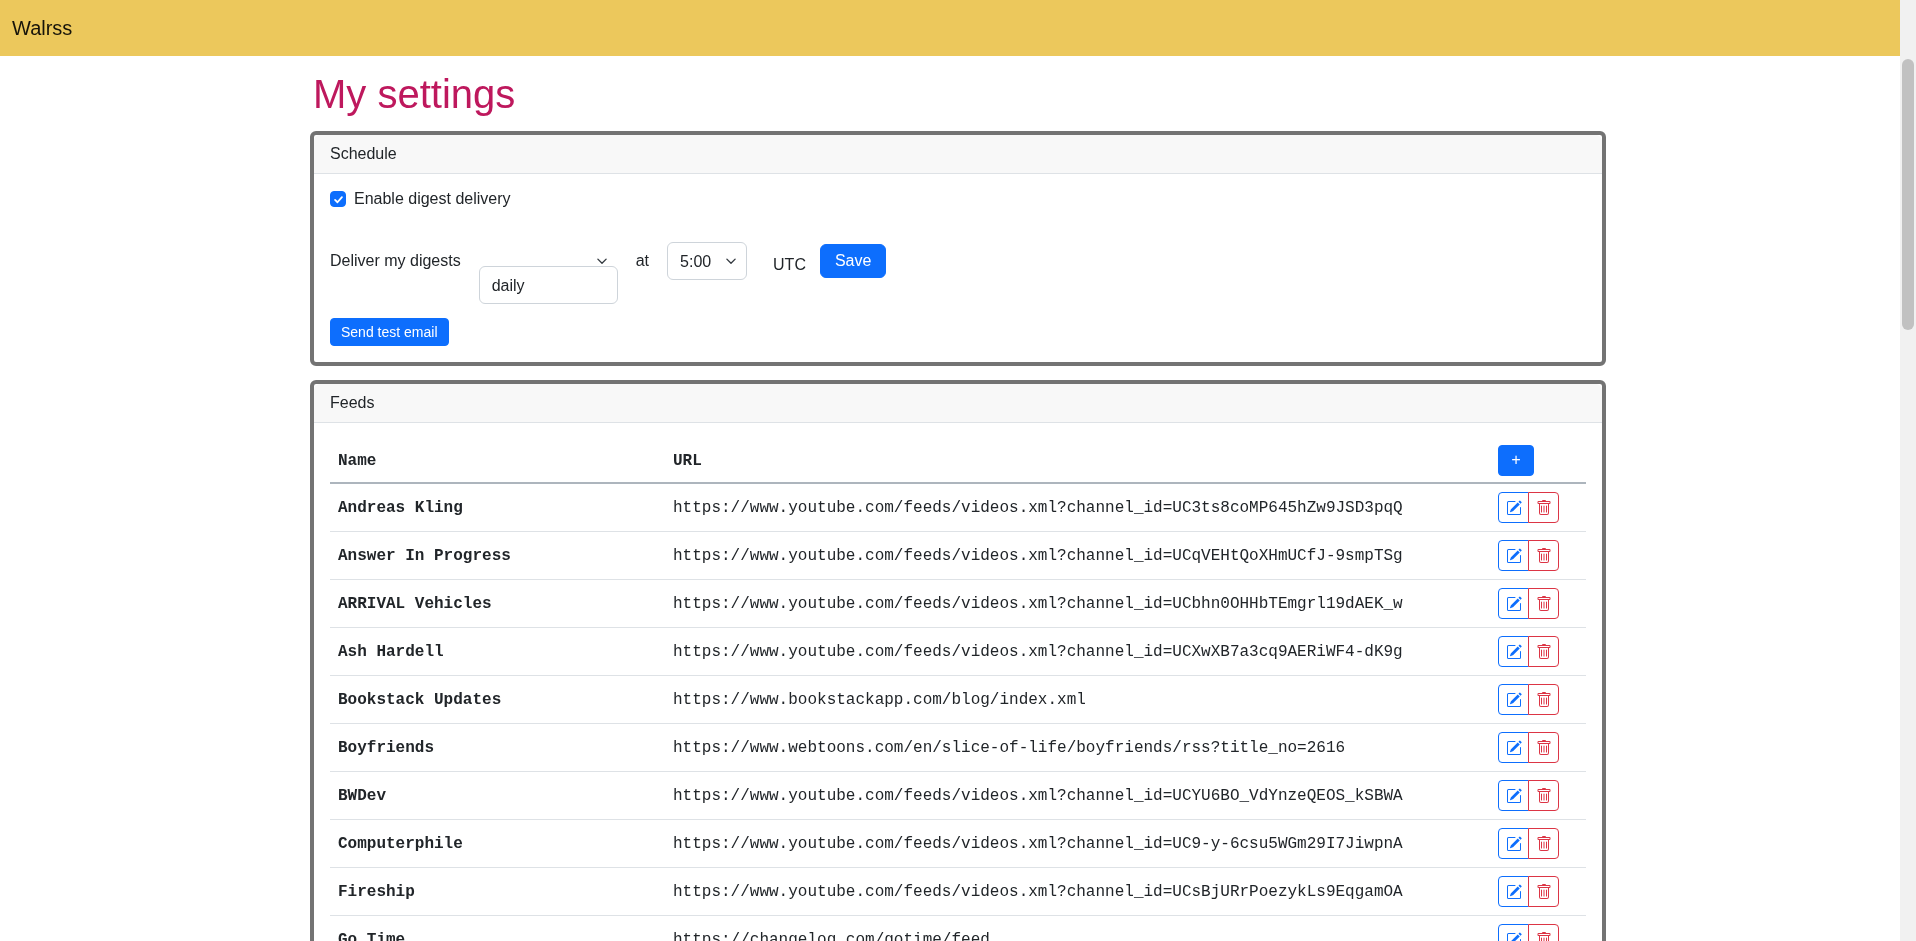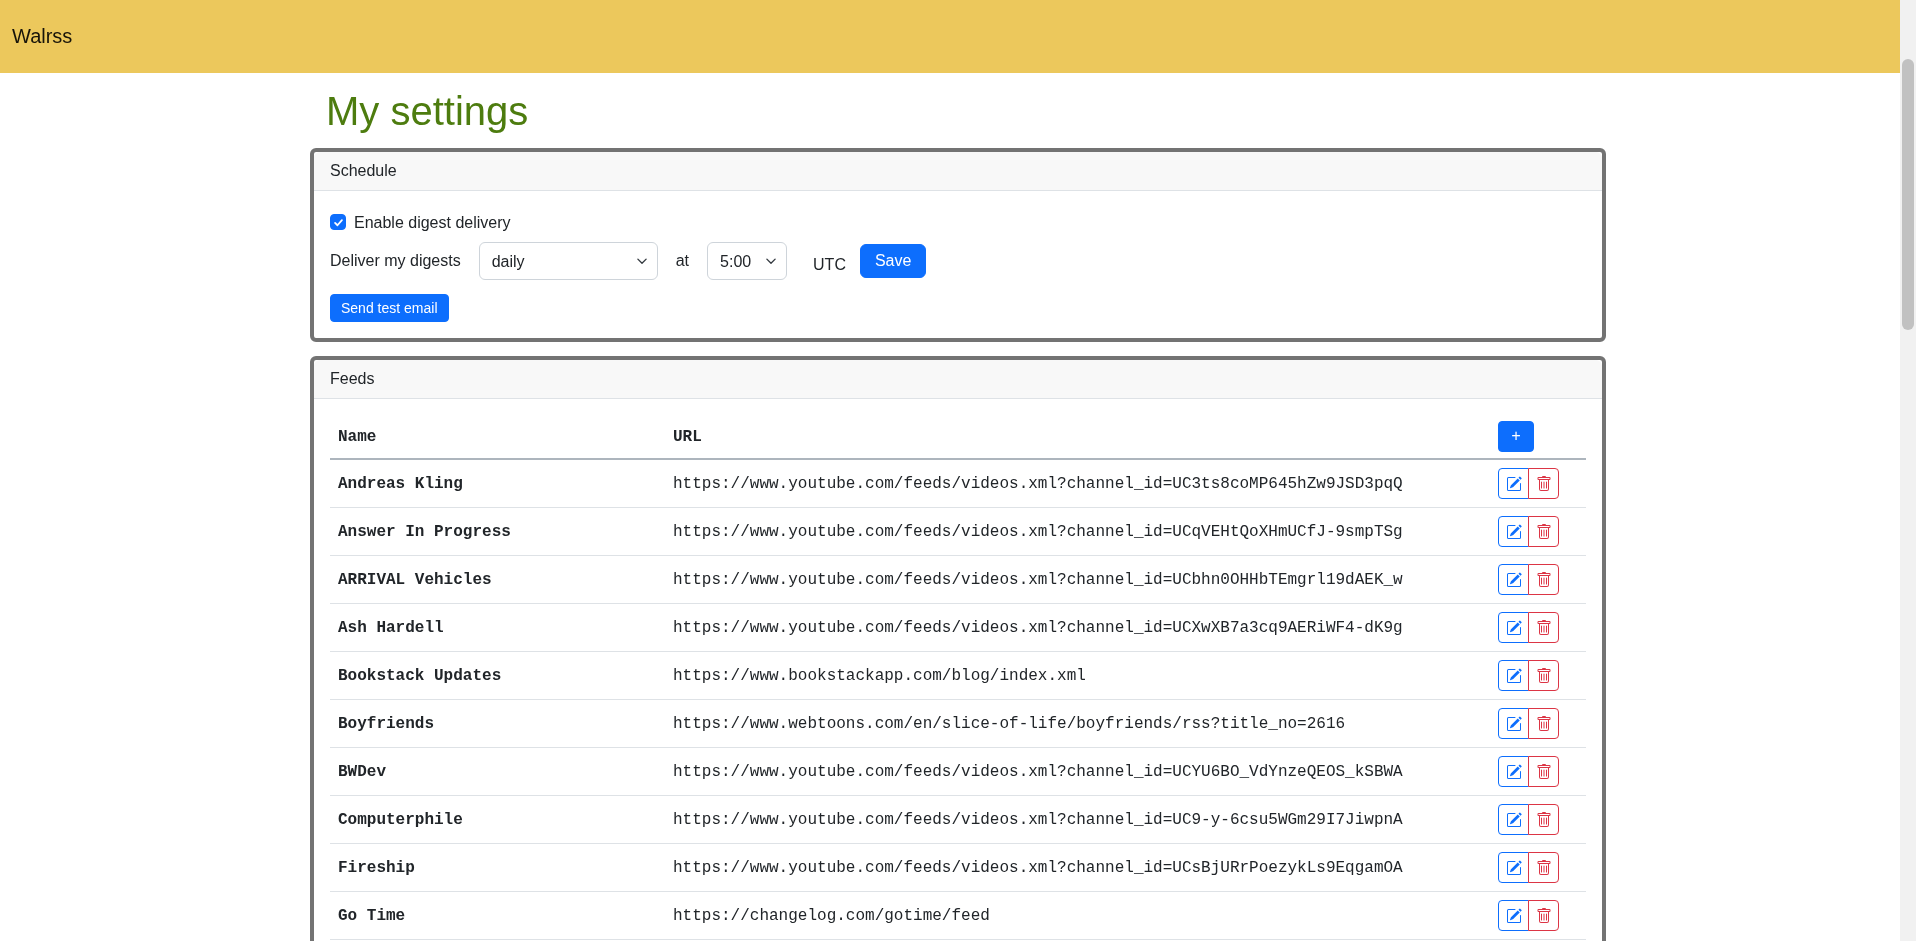--- a/index.html
+++ b/index.html
@@ -13,7 +13,7 @@
 
   
   .navbar {
-    height: 73px; background: #ecc85c;
+    height: 56px; background: #ecc85c;
     display: flex; align-items: center; padding: 0 12px;
   }
   .brand { font-size: 20px; color: rgba(0,0,0,.9); text-decoration: none; }

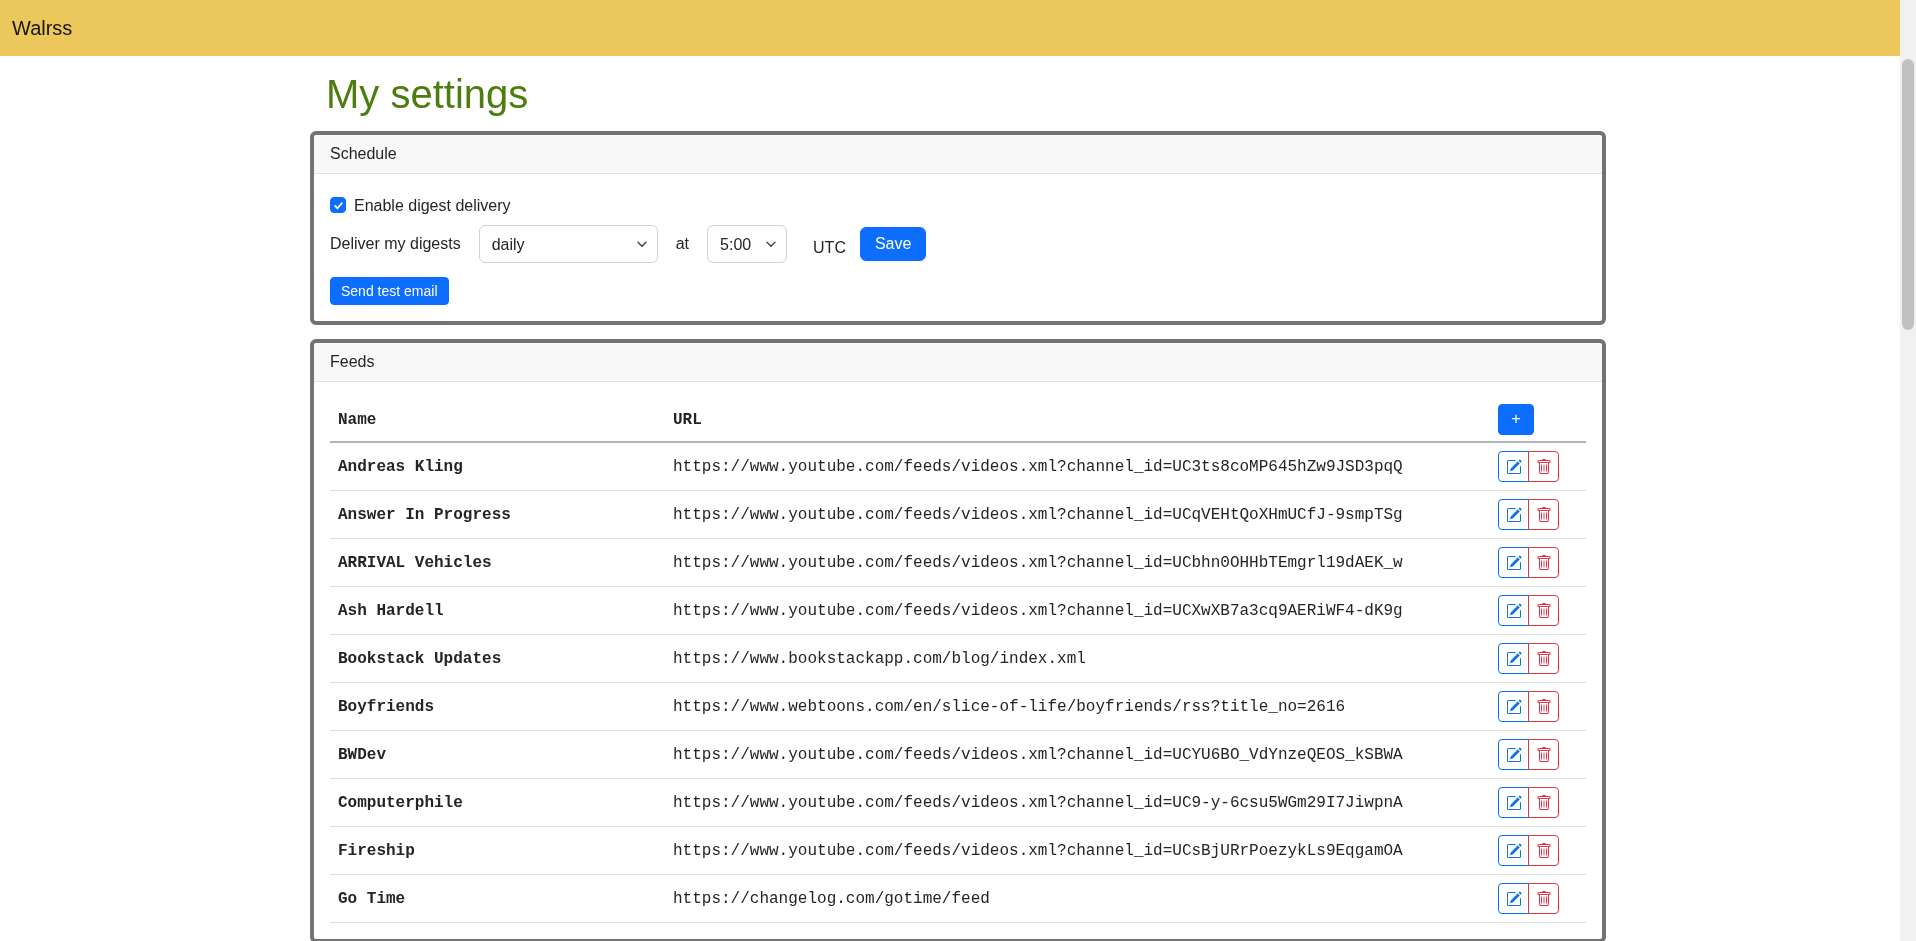--- a/index.html
+++ b/index.html
@@ -20,7 +20,7 @@
 
   
   .container { max-width: 1320px; margin: 0 auto; padding: 0 12px; }
-  h1.page-title { font-size: 40px; font-weight: 500; margin: 16px 16px 14px; color: #4d7c0f; }
+  h1.page-title { font-size: 40px; font-weight: 500; margin: 16px 3px 14px; color: #be185d; }
 
   
   .card { border: 4px solid #737373; border-radius: 6px; margin-bottom: 14px; background: #fff; }

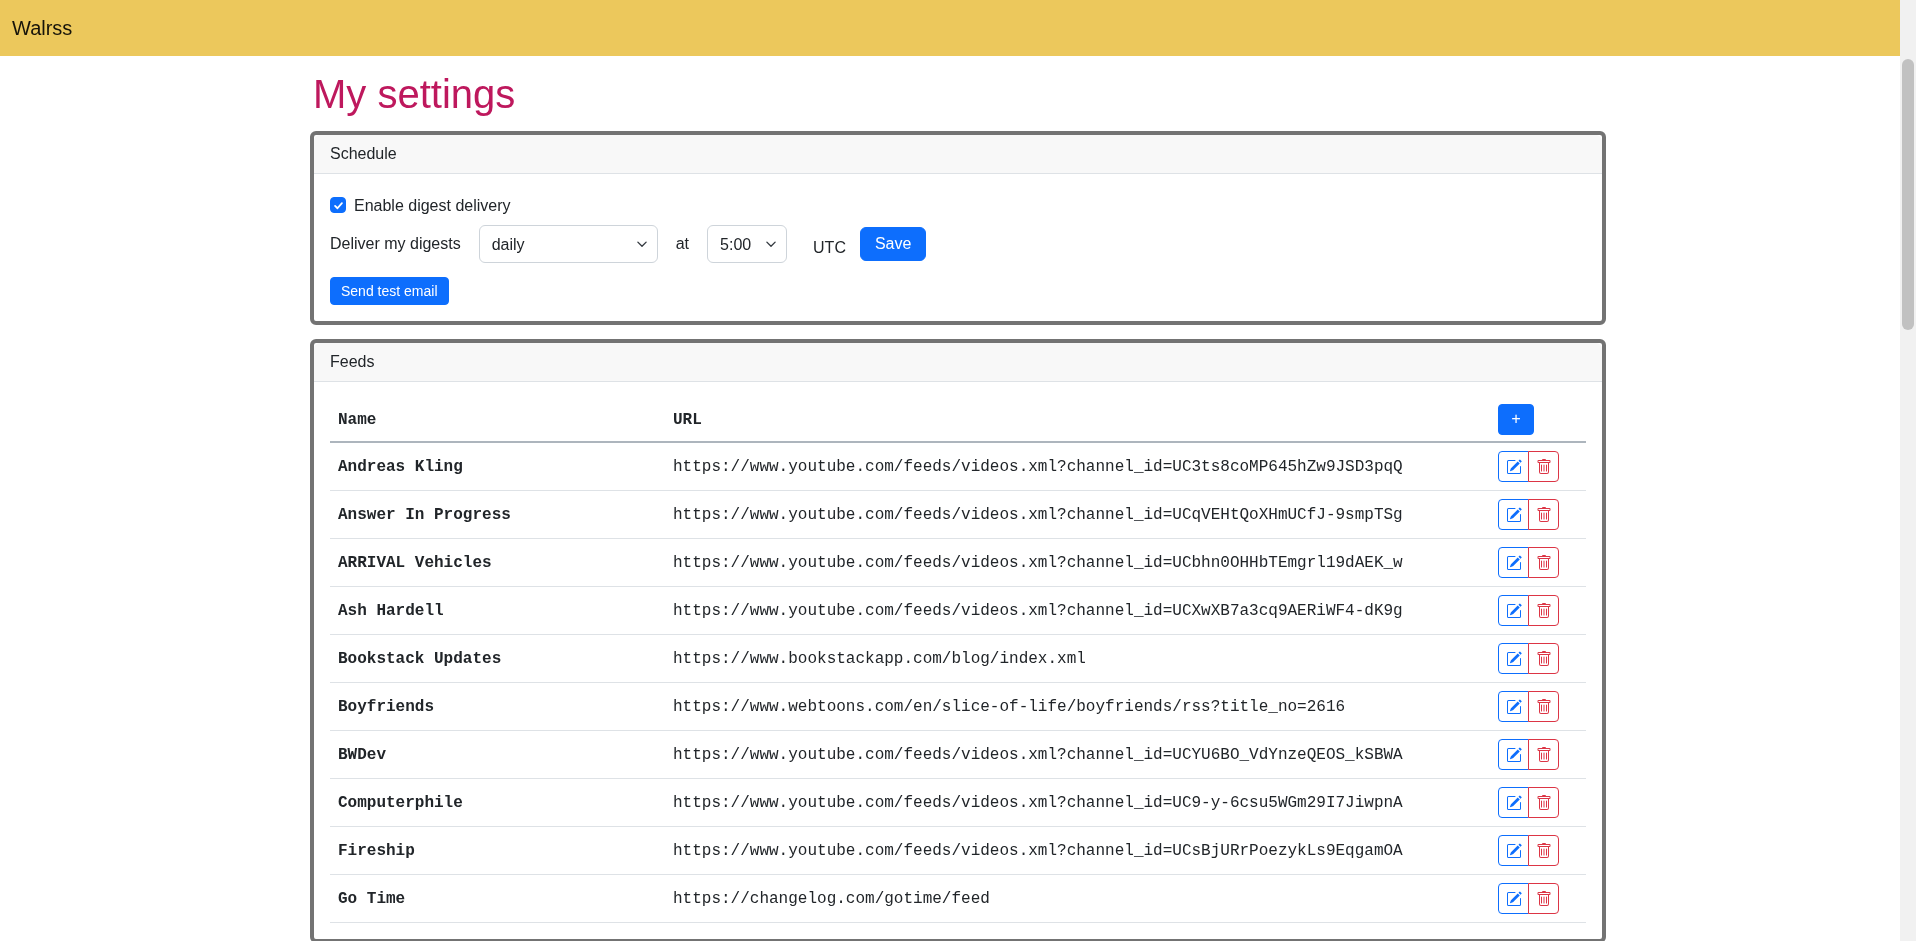--- a/index.html
+++ b/index.html
@@ -31,7 +31,7 @@
   .card-body { padding: 16px; }
 
   
-  .form-check { display: flex; align-items: flex-start; gap: 8px; margin-bottom: 10px; margin-top: 7px; }
+  .form-check { display: flex; align-items: center; gap: 8px; margin-bottom: 10px; }
   .checkbox {
     width: 16px; height: 16px; border-radius: 4px;
     background: #0d6efd; border: 1px solid #0d6efd;

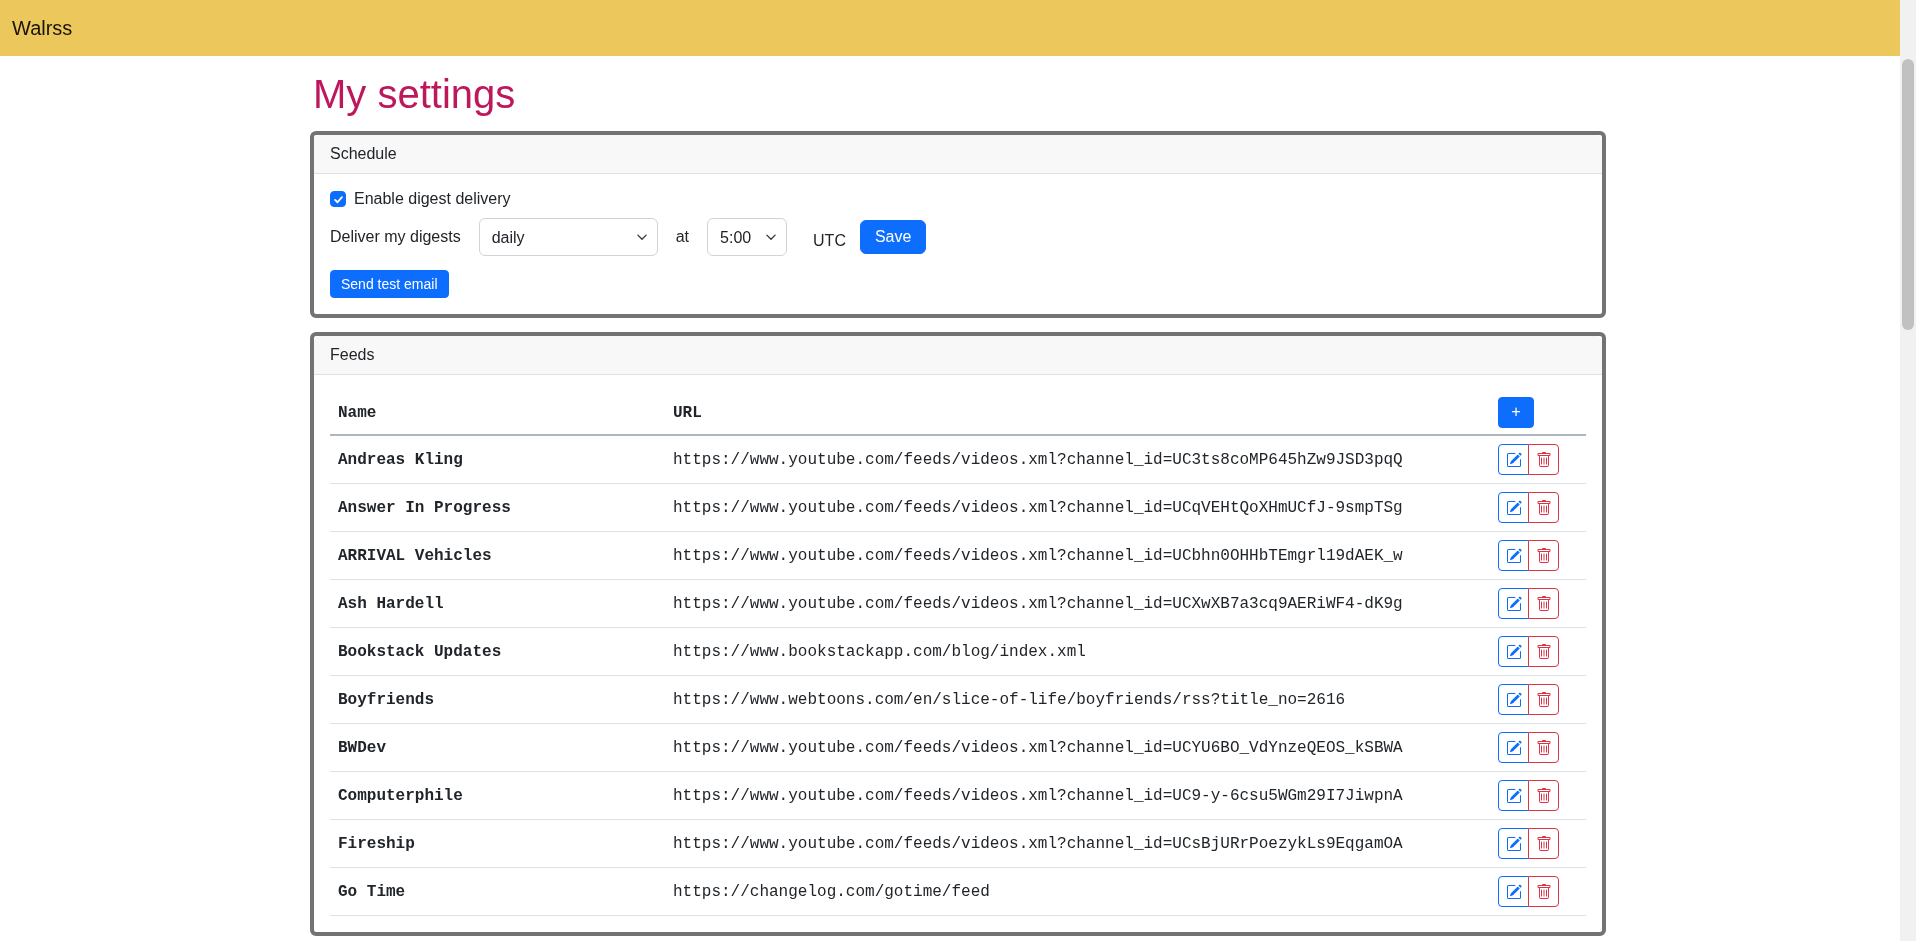--- a/index.html
+++ b/index.html
@@ -50,7 +50,7 @@
     height: 38px; padding: 6px 30px 6px 12px;
     font-family: inherit; font-size: 16px; color: #212529; cursor: pointer;
   }
-  .sel-freq select { width: 179px; }
+  .sel-freq select { width: 139px; margin-top: 48px; }
   .sel-time select { width: 80px; }
   .chev { position: absolute; right: 10px; top: 50%; transform: translateY(-50%); pointer-events: none; }
 

